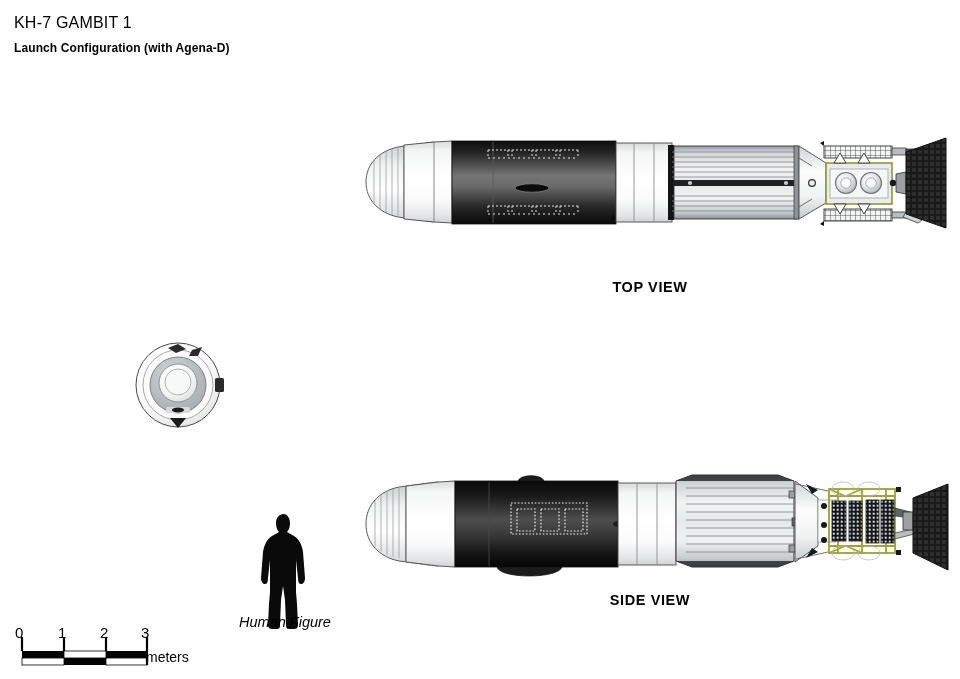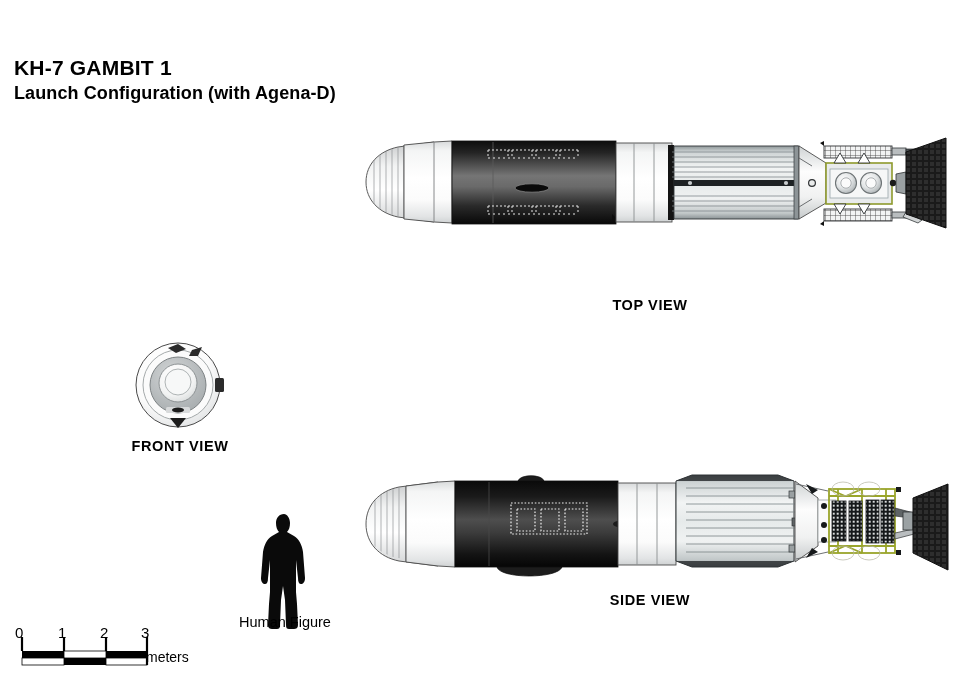--- a/index.html
+++ b/index.html
@@ -27,12 +27,11 @@
     top: 10px;
   }
   .title-main {
-    font-size: 21px;
-    font-weight: bold;
+    font-size: 16px;
+    font-weight: normal;
     letter-spacing: 0.2px;
     line-height: 26px;
     white-space: nowrap;
-    margin-top: 45px;
   }
   .title-sub {
     font-size: 18px;

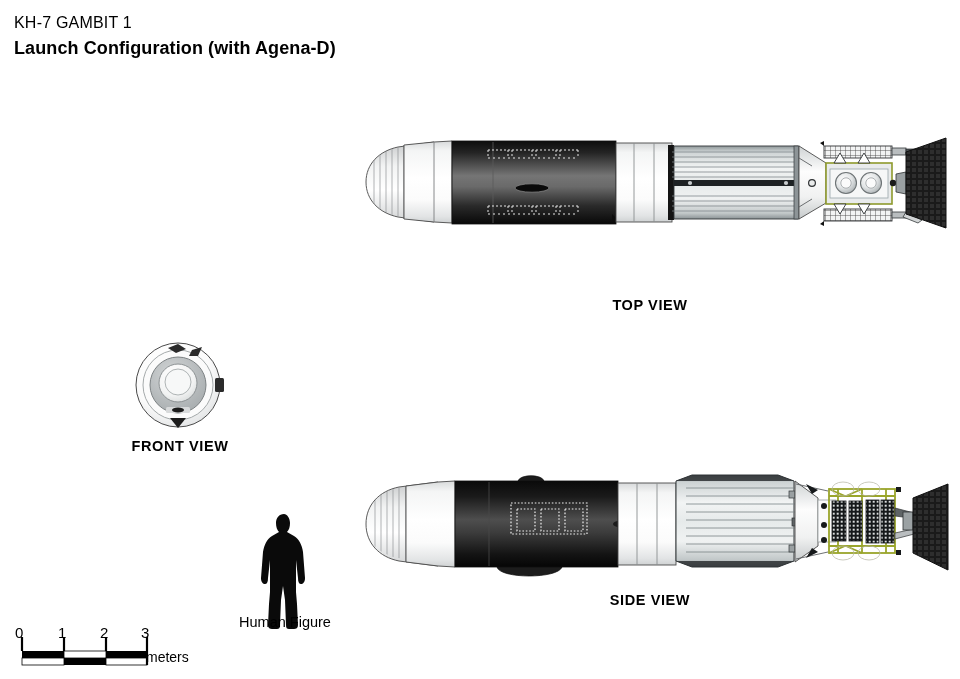--- a/index.html
+++ b/index.html
@@ -34,7 +34,7 @@
     white-space: nowrap;
   }
   .title-sub {
-    font-size: 18px;
+    font-size: 12px;
     font-weight: bold;
     letter-spacing: 0.1px;
     line-height: 24px;

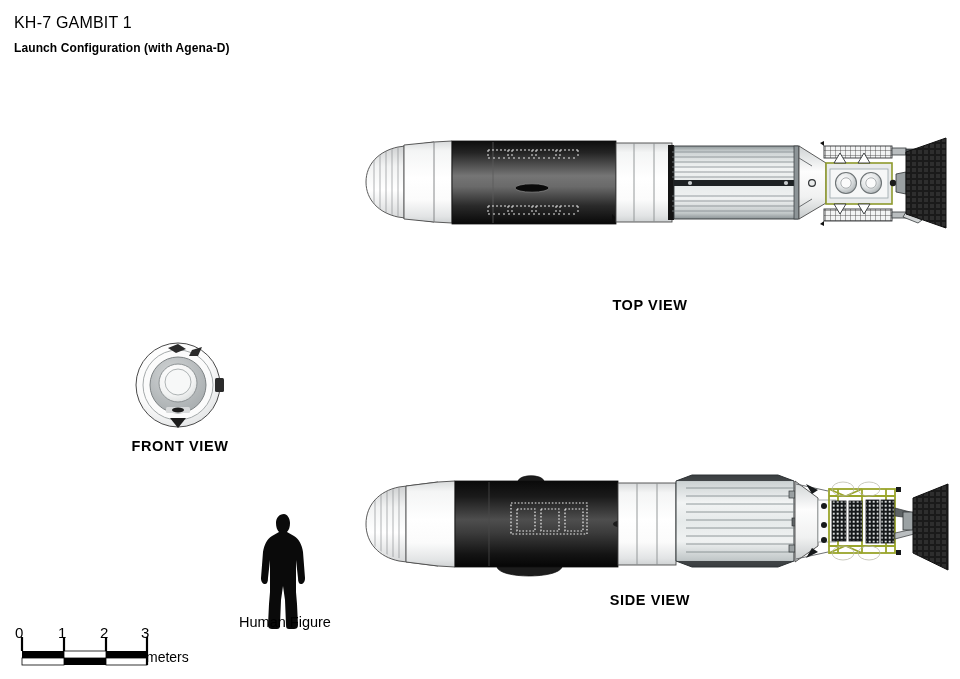--- a/index.html
+++ b/index.html
@@ -48,7 +48,7 @@
     white-space: nowrap;
     text-align: center;
   }
-  .label-top-view { left: 545px; top: 297px; width: 210px; }
+  .label-top-view { left: 545px; top: 279px; width: 210px; }
   .label-side-view { left: 545px; top: 592px; width: 210px; }
   .label-front-view { left: 95px; top: 438px; width: 170px; }
   .human-caption {

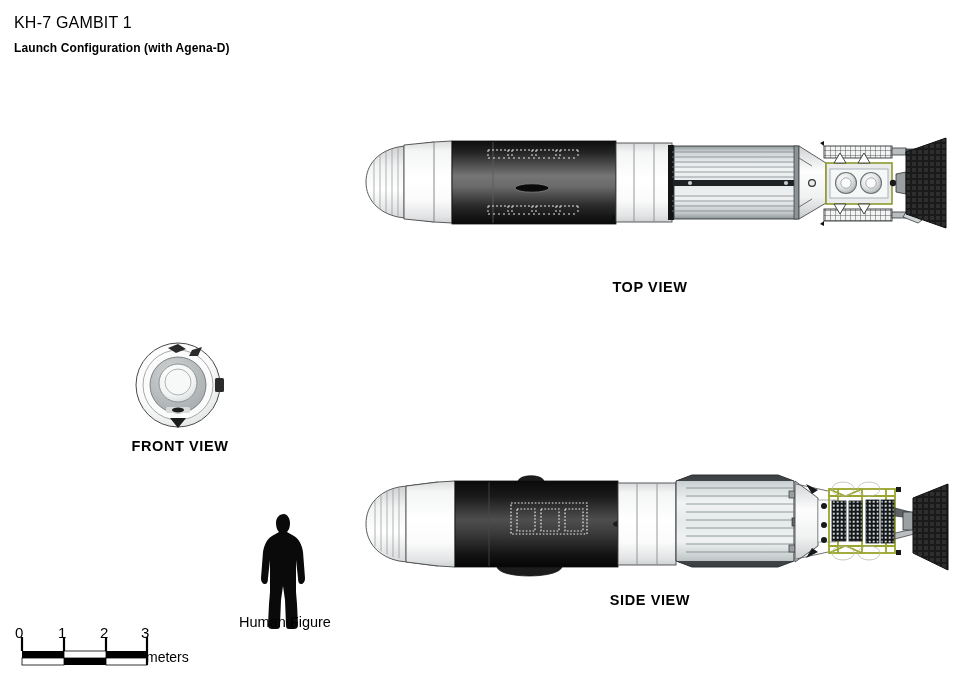--- a/index.html
+++ b/index.html
@@ -503,7 +503,6 @@
 
   <div class="view-label label-top-view">TOP VIEW</div>
   <div class="view-label label-side-view">SIDE VIEW</div>
-  <div class="view-label label-front-view">FRONT VIEW</div>
 
   <div class="human-caption">
     <div>Human Figure</div>

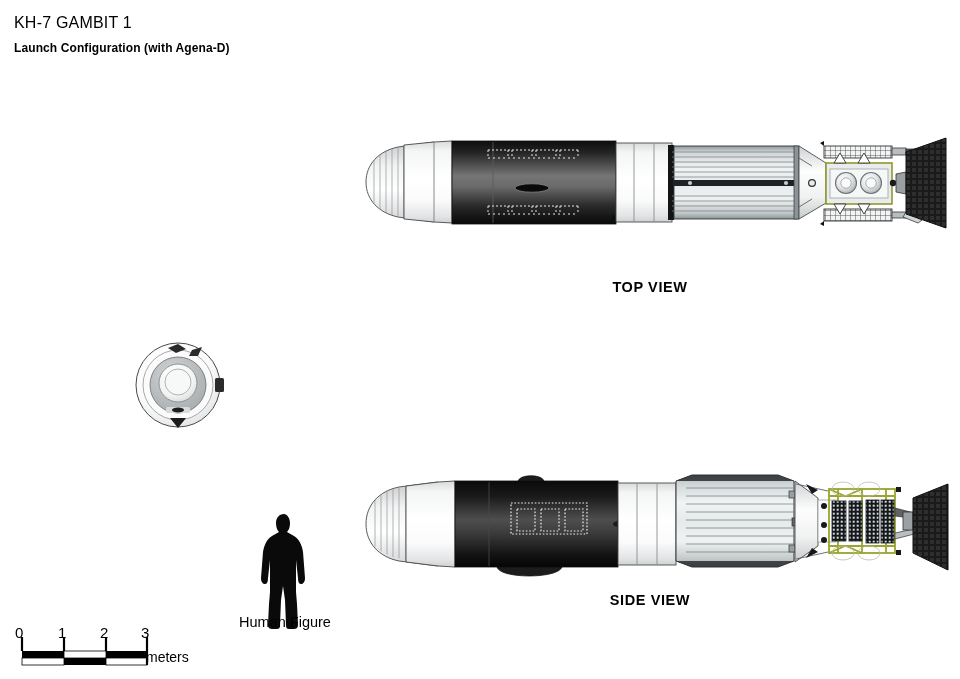--- a/index.html
+++ b/index.html
@@ -60,6 +60,7 @@
     font-size: 14.5px;
     line-height: 19px;
     white-space: nowrap;
+    font-style: italic;
   }
   .scale-units {
     position: absolute;

